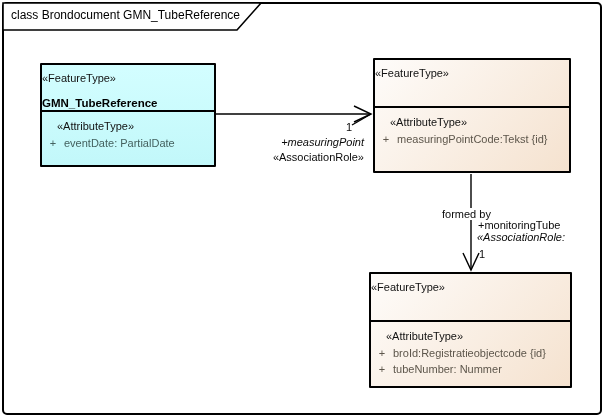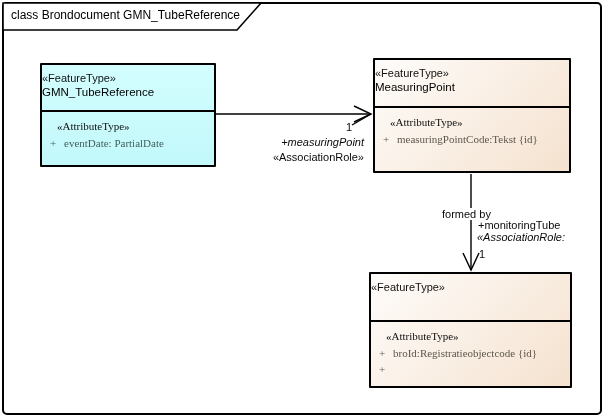--- a/index.html
+++ b/index.html
@@ -22,7 +22,7 @@
     border-bottom:2px solid #000;
   }
   .uml-class .stereo{font-size:11px;color:#111;}
-  .uml-class .cname{font-size:11.5px;font-weight:normal;margin-top:2px;white-space:nowrap;}
+  .uml-class .cname{font-size:11.5px;font-weight:bold;margin-top:13px;white-space:nowrap;}
   .uml-class .attrs{padding:8px 8px 0 0;font-family:Liberation Serif, serif;}
   .uml-class .attrs .comp-label{padding-left:15px;color:#111;margin-bottom:4px;}
   .attr-row{display:flex;margin-top:2px;line-height:14px;white-space:nowrap;}

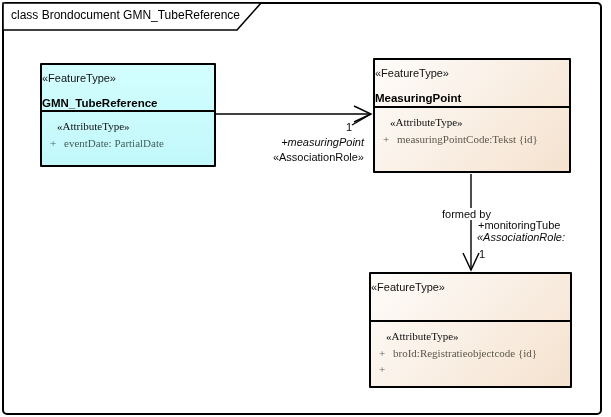--- a/index.html
+++ b/index.html
@@ -77,7 +77,6 @@
 <div class="uml-class tan-box" style="left:373px;top:58px;width:198px;height:115px;">
   <div class="hdr" style="height:48px;">
     <div class="stereo">«FeatureType»</div>
-    <div class="cname">MeasuringPoint</div>
   </div>
   <div class="attrs">
     <div class="comp-label">«AttributeType»</div>

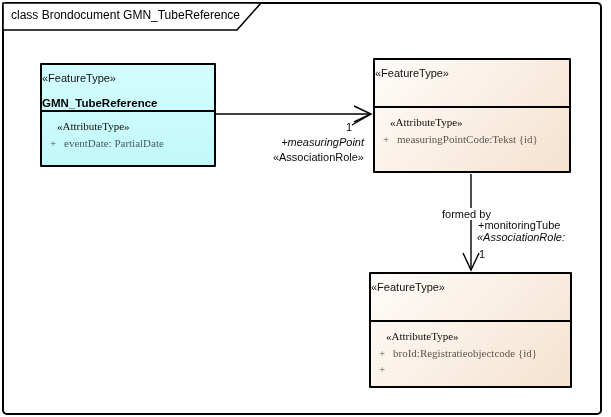--- a/index.html
+++ b/index.html
@@ -23,7 +23,7 @@
   }
   .uml-class .stereo{font-size:11px;color:#111;}
   .uml-class .cname{font-size:11.5px;font-weight:bold;margin-top:13px;white-space:nowrap;}
-  .uml-class .attrs{padding:8px 8px 0 0;font-family:Liberation Serif, serif;}
+  .uml-class .attrs{padding:8px 8px 0 0;}
   .uml-class .attrs .comp-label{padding-left:15px;color:#111;margin-bottom:4px;}
   .attr-row{display:flex;margin-top:2px;line-height:14px;white-space:nowrap;}
   .attr-row .vis{width:22px;text-align:center;flex:none;}

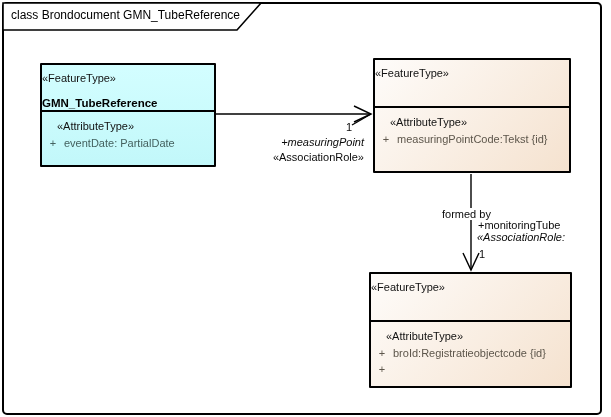--- a/index.html
+++ b/index.html
@@ -99,6 +99,7 @@
     </div>
     <div class="attr-row">
       <span class="vis">+</span>
+      <span>tubeNumber: Nummer</span>
     </div>
   </div>
 </div>

